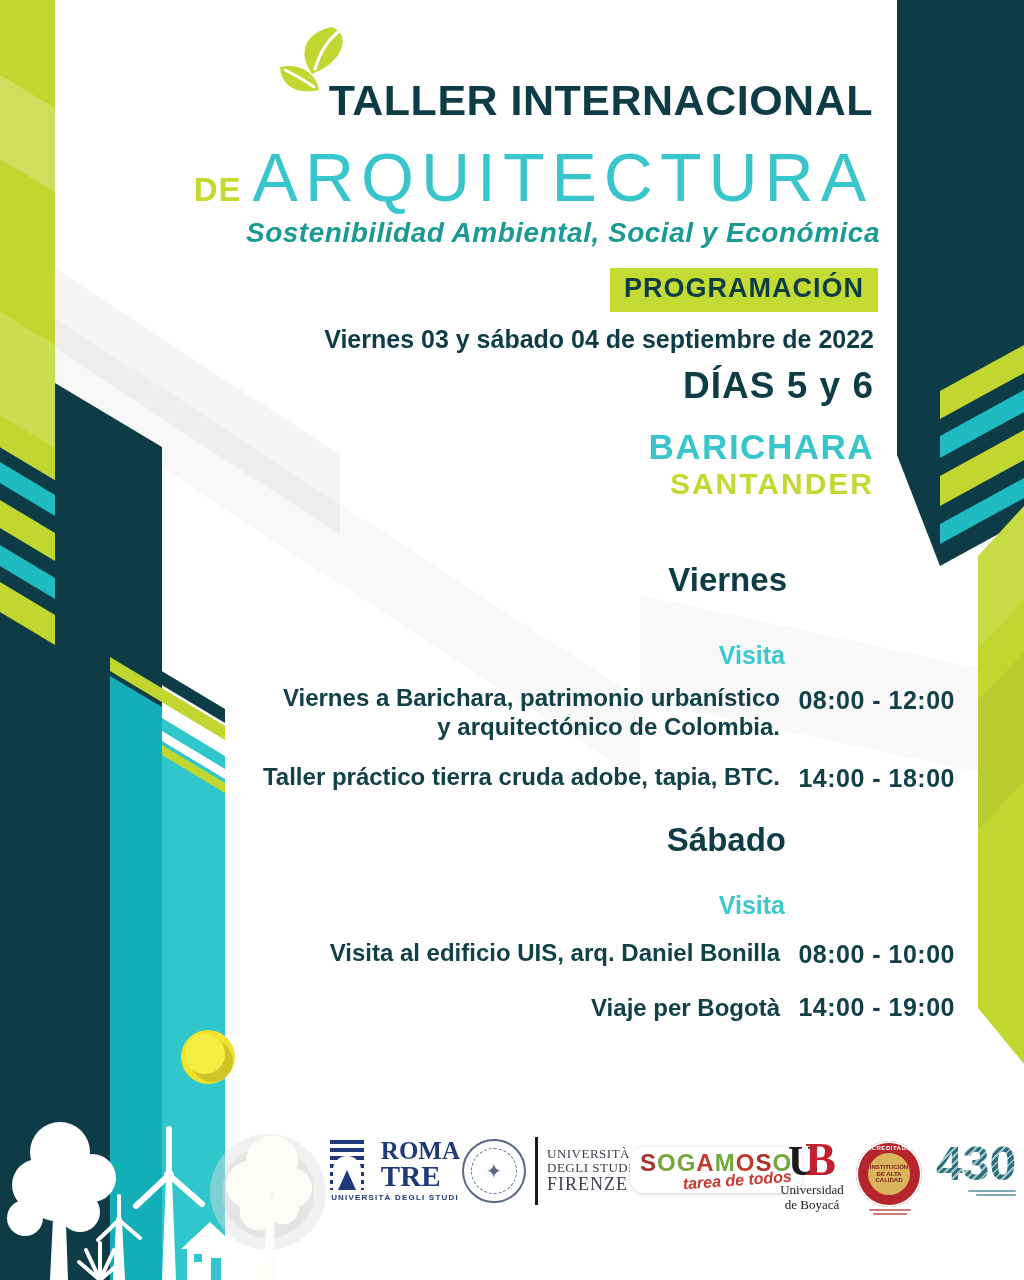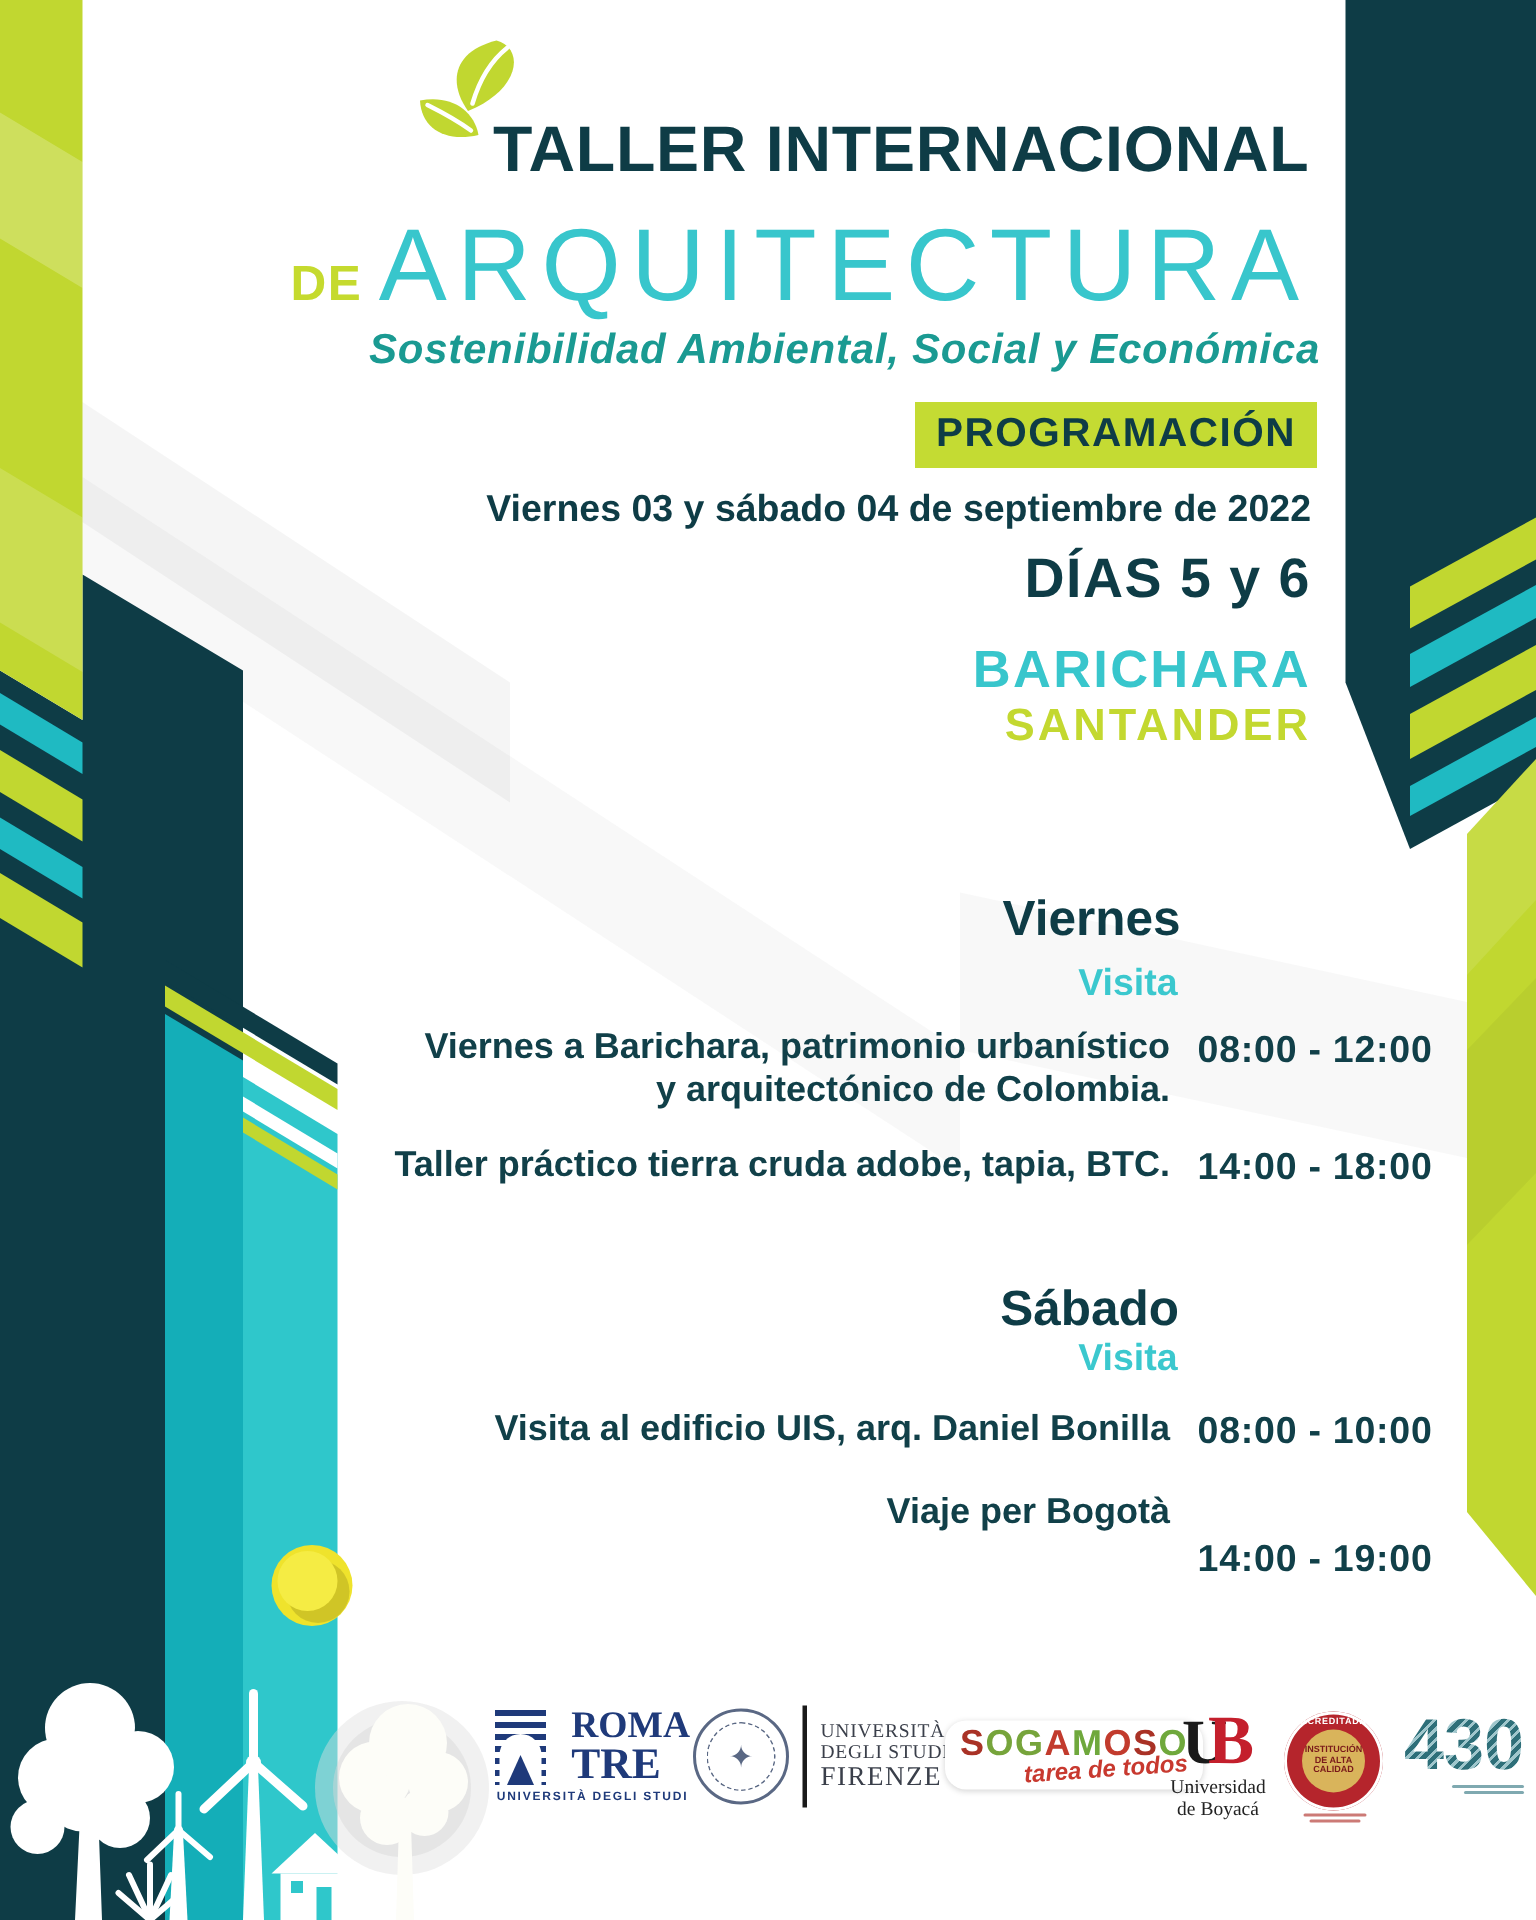--- a/index.html
+++ b/index.html
@@ -21,7 +21,7 @@
   #city{top:427px;right:150px;font-size:35px;font-weight:bold;color:#38C6CC;letter-spacing:1.5px;}
   #dept{top:467px;right:150px;font-size:30px;color:#C3D830;letter-spacing:2px;font-weight:bold;}
 
-  .day-head{font-size:33px;font-weight:bold;color:#0E3C46;margin-top:32px;}
+  .day-head{font-size:33px;font-weight:bold;color:#0E3C46;}
   #fri-head{top:561px;right:237px;}
   #sat-head{top:821px;right:238px;}
   .cat{font-size:25px;font-weight:bold;color:#3BC8CE;margin-left:12px;}

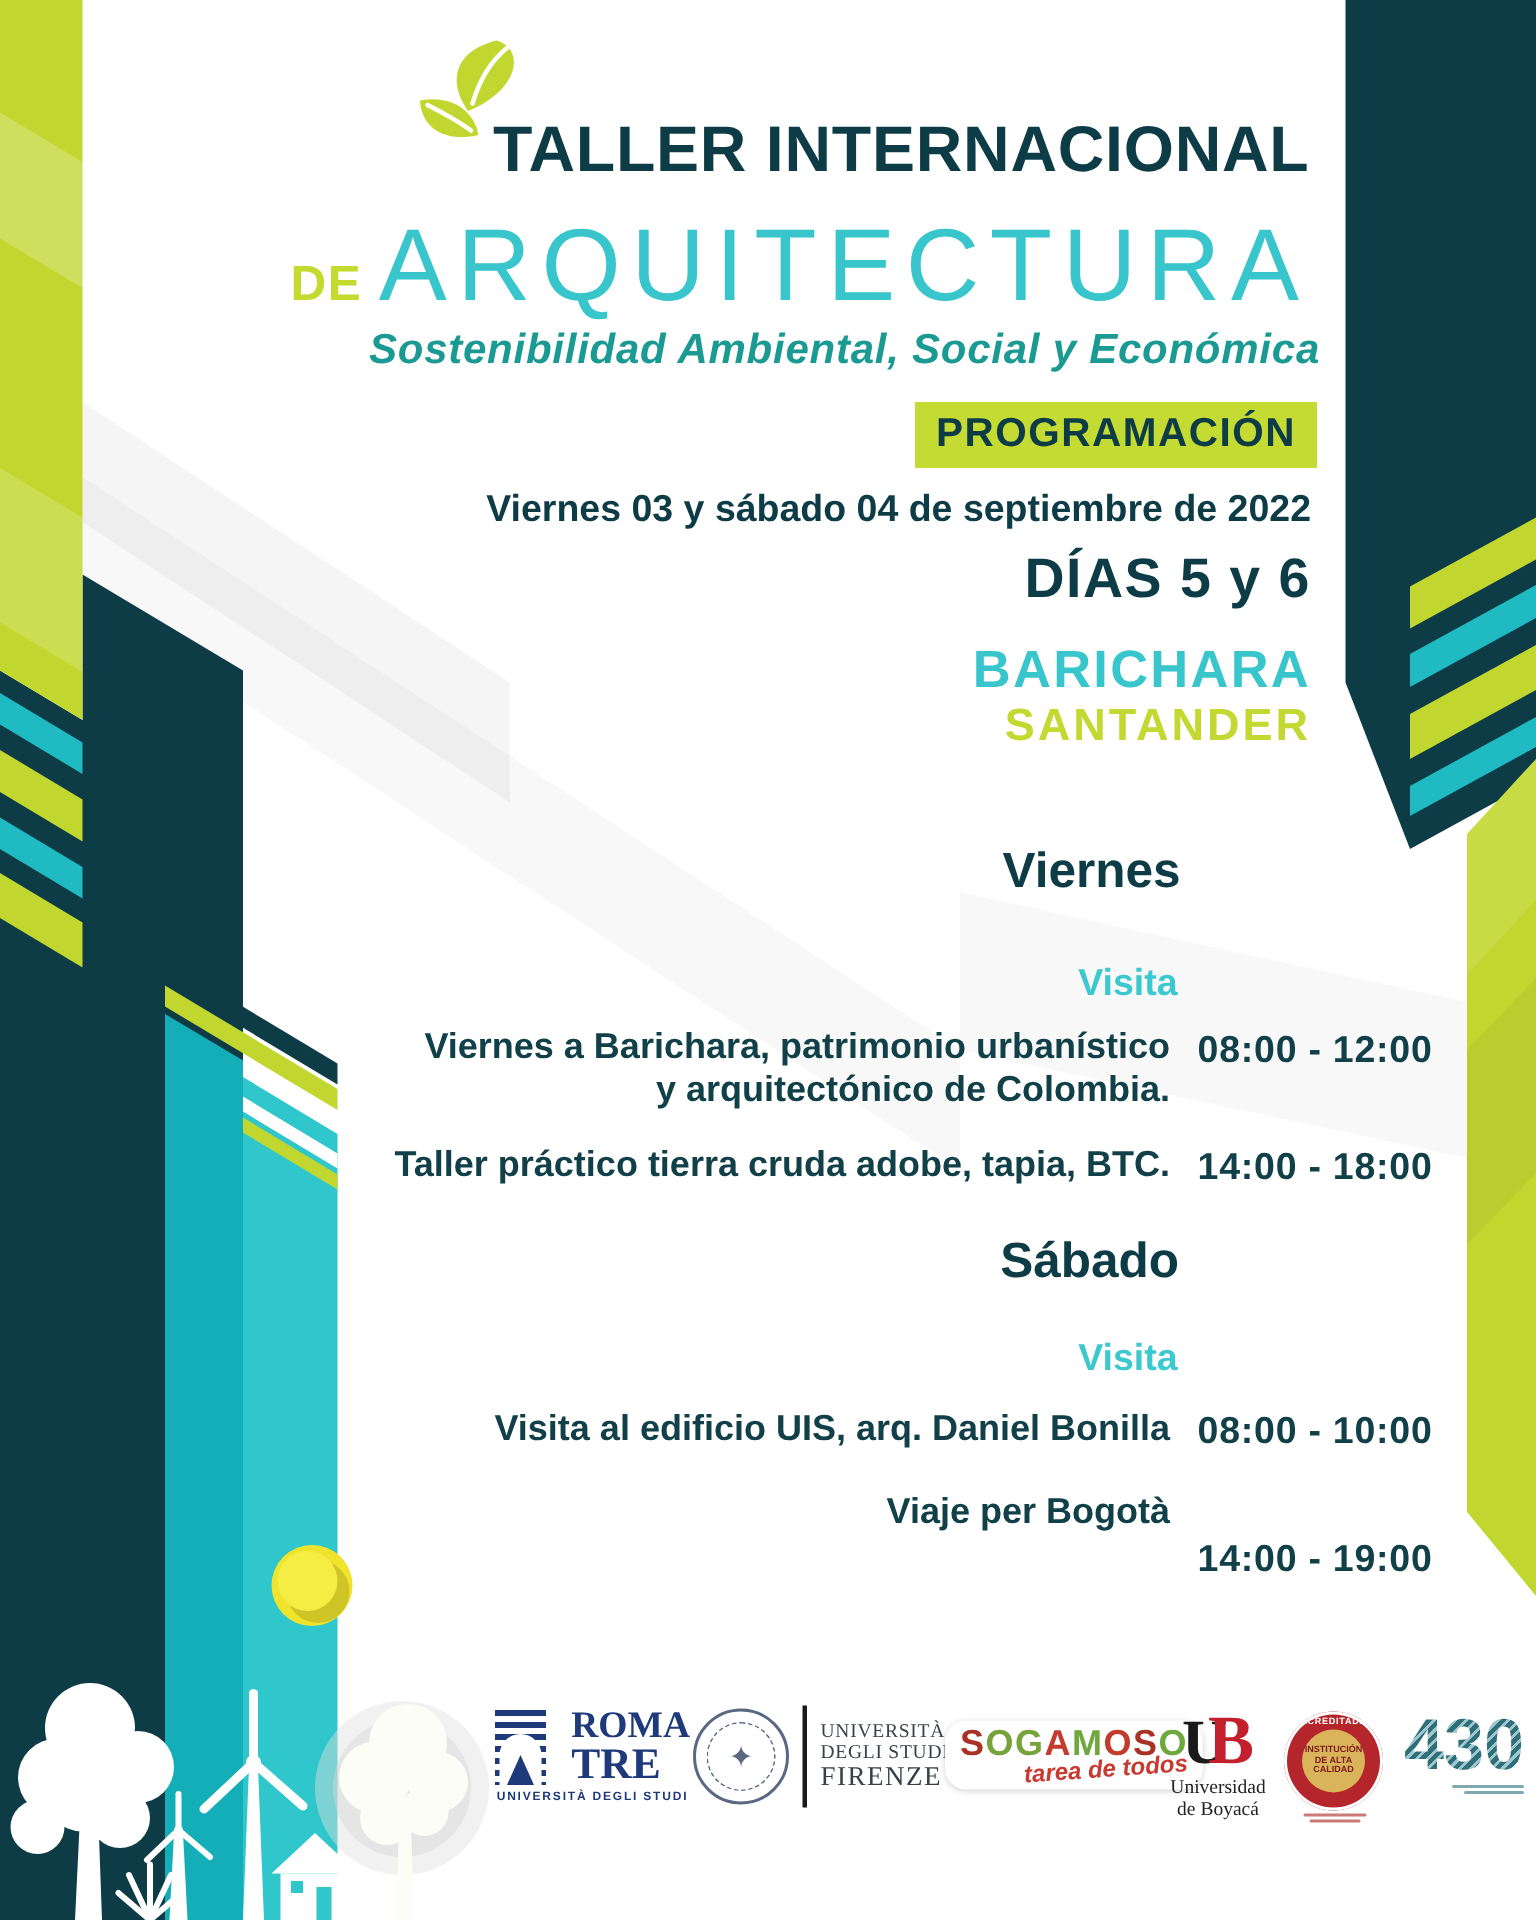--- a/index.html
+++ b/index.html
@@ -36,7 +36,7 @@
   #time1{top:686px;right:69px;}
   #time2{top:764px;right:69px;}
   #time3{top:940px;right:69px;}
-  #time4{top:1025px;right:69px;}
+  #time4{top:993px;right:69px;}
 
   
   #logo-romatre{left:330px;top:1139px;width:130px;text-align:center;}

